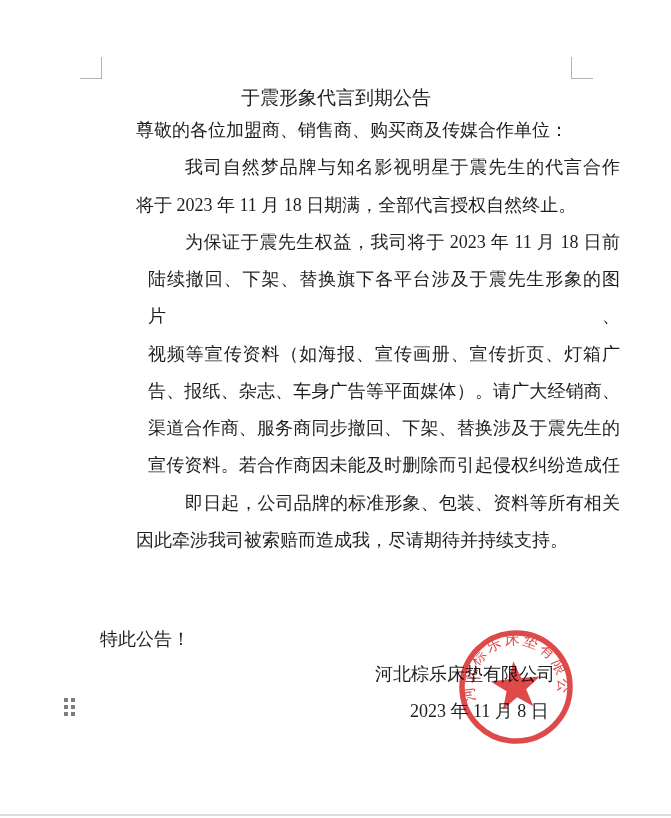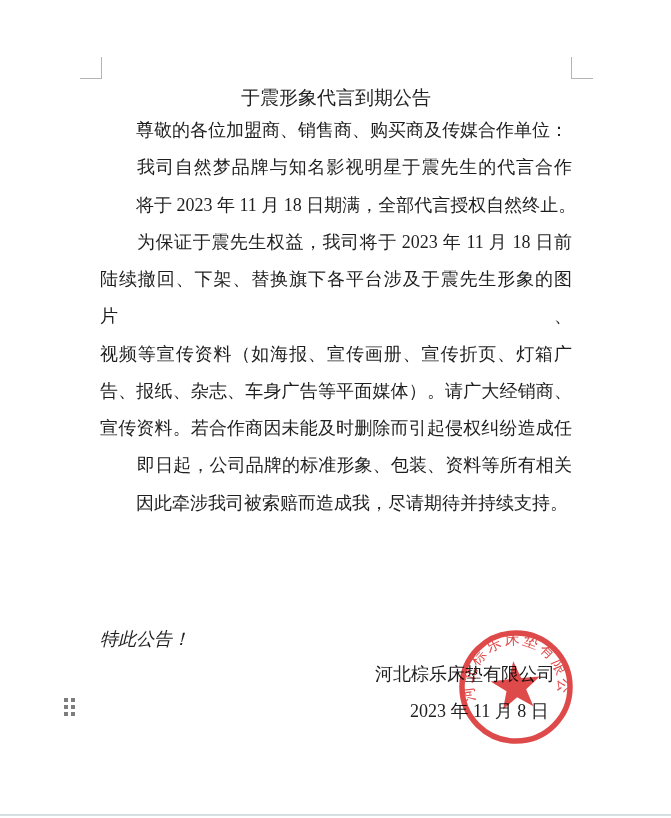--- a/index.html
+++ b/index.html
@@ -49,7 +49,7 @@
     font-size: 18px;
     text-align: justify;
   }
-  .line.j  { text-align-last: justify; }
+  .line.j  { text-align-last: justify; margin-left: 48px; }
   .line.pe { text-align: left; text-align-last: left; margin-left: 36px; }
   .line.ind { text-indent: 37px; }
 

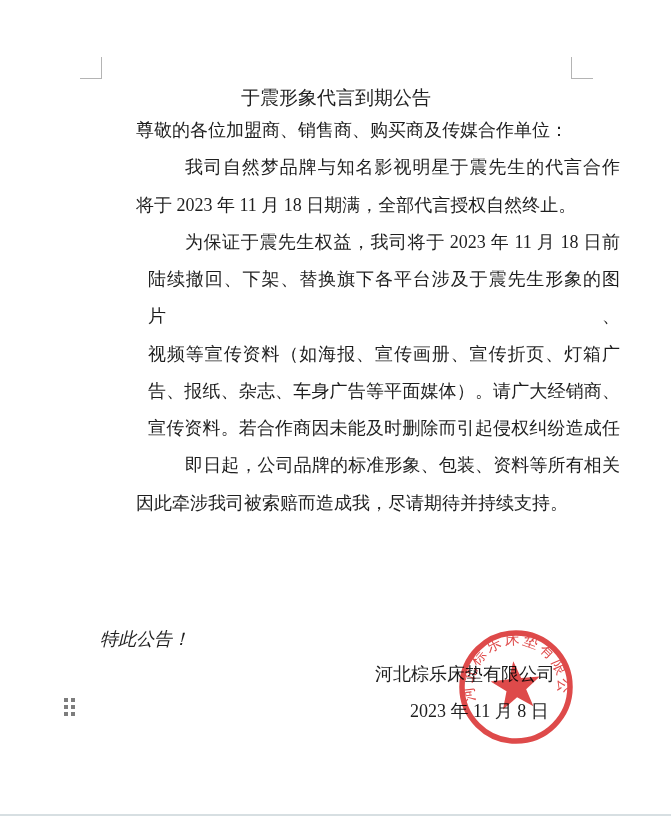--- a/index.html
+++ b/index.html
@@ -133,6 +133,7 @@
     <div class="line j">陆续撤回、下架、替换旗下各平台涉及于震先生形象的图片、</div>
     <div class="line j">视频等宣传资料（如海报、宣传画册、宣传折页、灯箱广</div>
     <div class="line j">告、报纸、杂志、车身广告等平面媒体）。请广大经销商、</div>
+    <div class="line j">渠道合作商、服务商同步撤回、下架、替换涉及于震先生的</div>
     <div class="line j">宣传资料。若合作商因未能及时删除而引起侵权纠纷造成任</div>
     <div class="line j ind">即日起，公司品牌的标准形象、包装、资料等所有相关</div>
     <div class="line pe">因此牵涉我司被索赔而造成我，尽请期待并持续支持。</div>

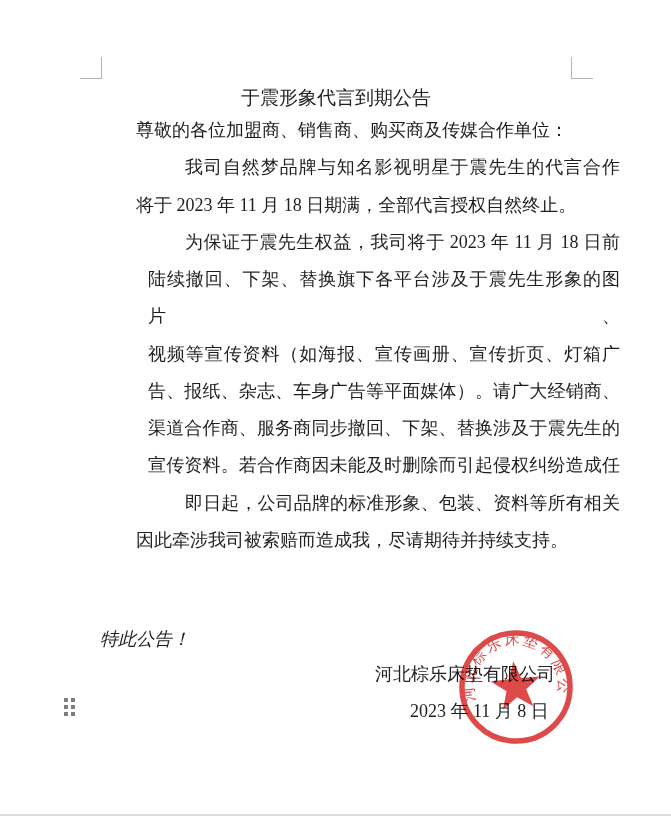--- a/index.html
+++ b/index.html
@@ -58,7 +58,6 @@
     left: 100px; top: 627px;
     font-size: 18px; line-height: 24px;
     white-space: nowrap;
-    font-style: italic;
   }
   .company {
     position: absolute;

